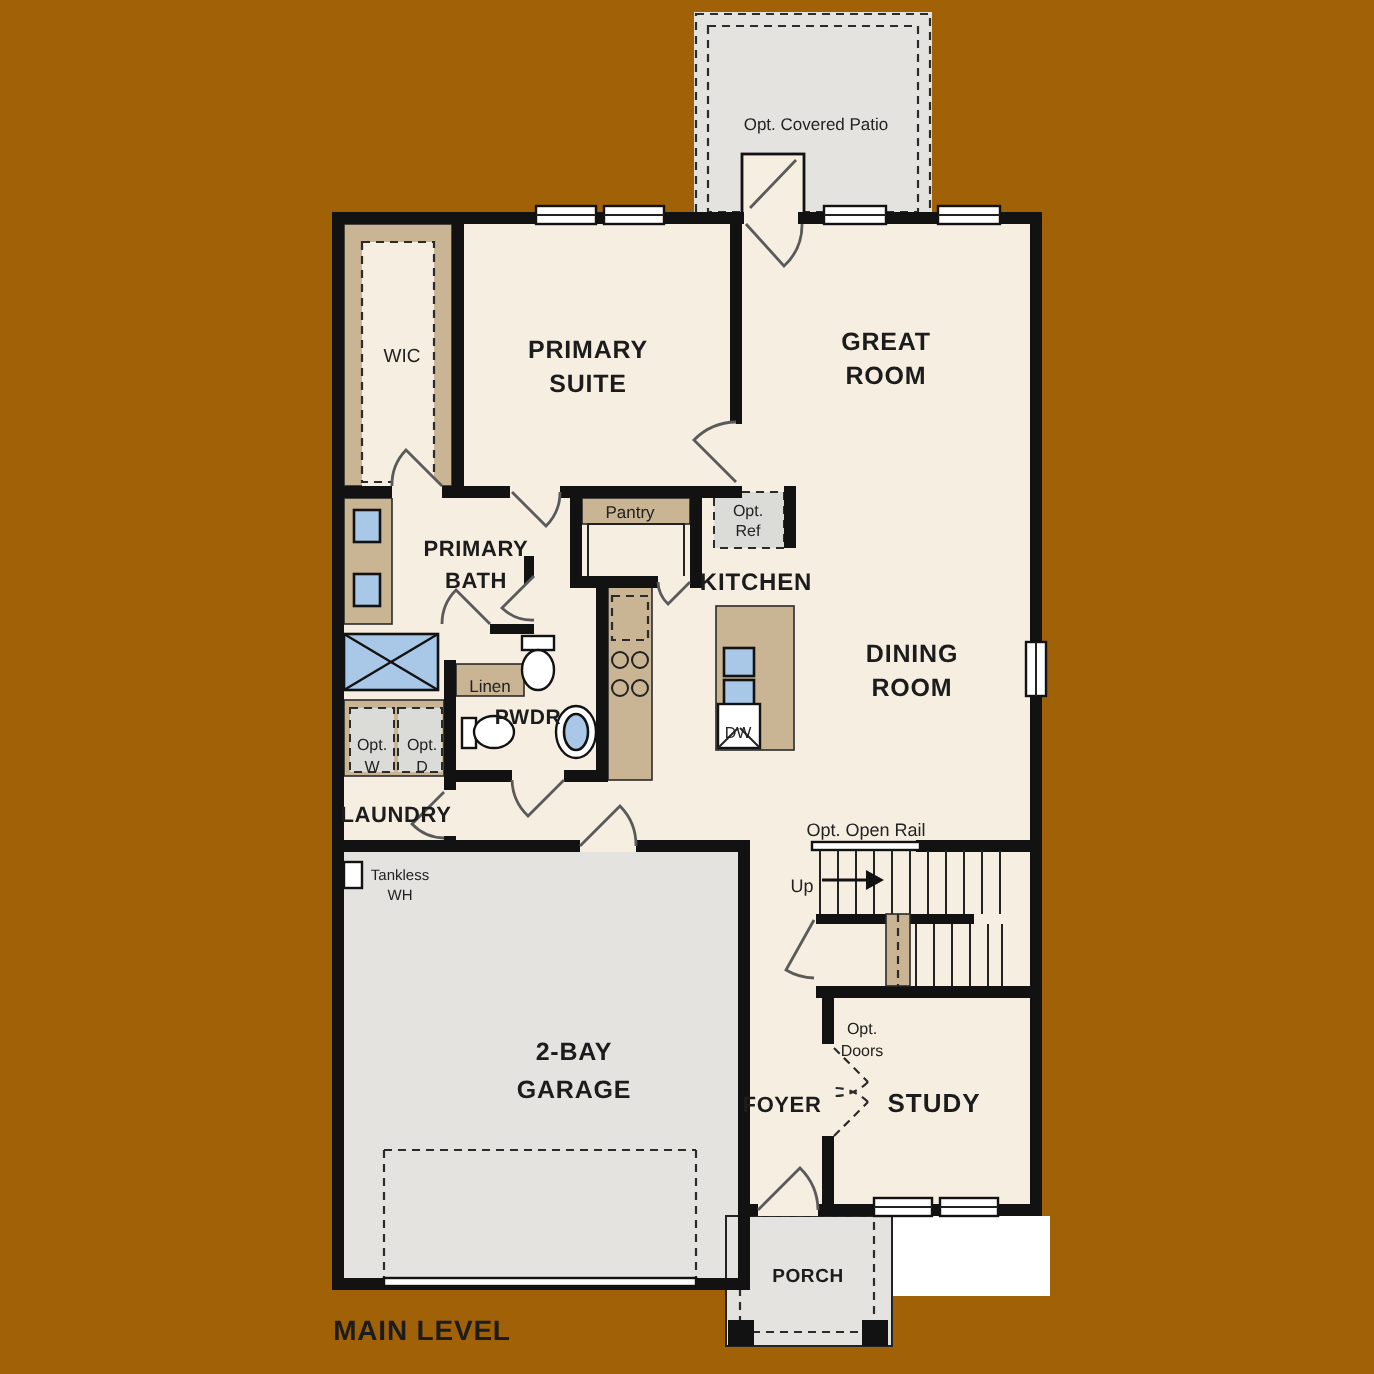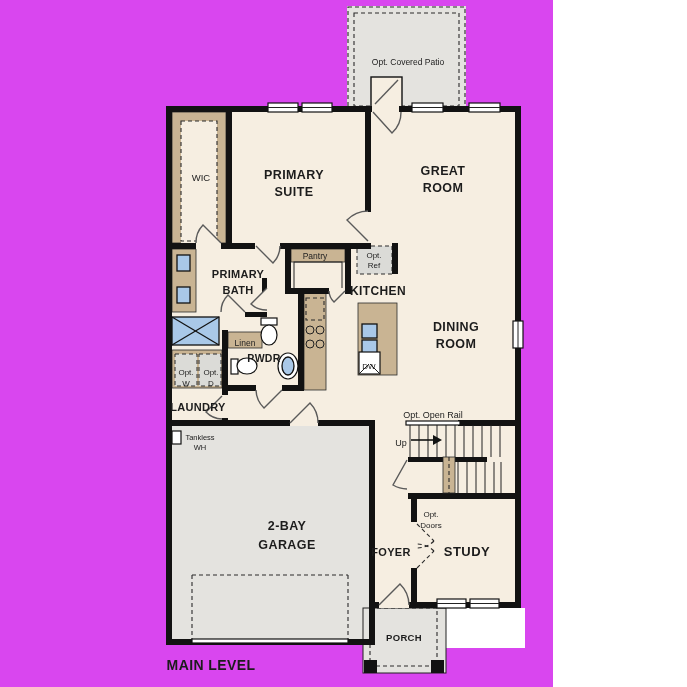--- a/index.html
+++ b/index.html
@@ -3,7 +3,7 @@
 <meta charset="utf-8">
 <style>
   html,body{margin:0;padding:0;background:#ffffff;}
-  .stage{position:relative;width:553px;height:687px;background:#d946ef;overflow:hidden;}
+  .stage{position:relative;width:687px;height:687px;background:#a16207;overflow:hidden;}
   svg{display:block;}
   .wall{fill:#121212;}
   .floor{fill:#f6eee1;}

